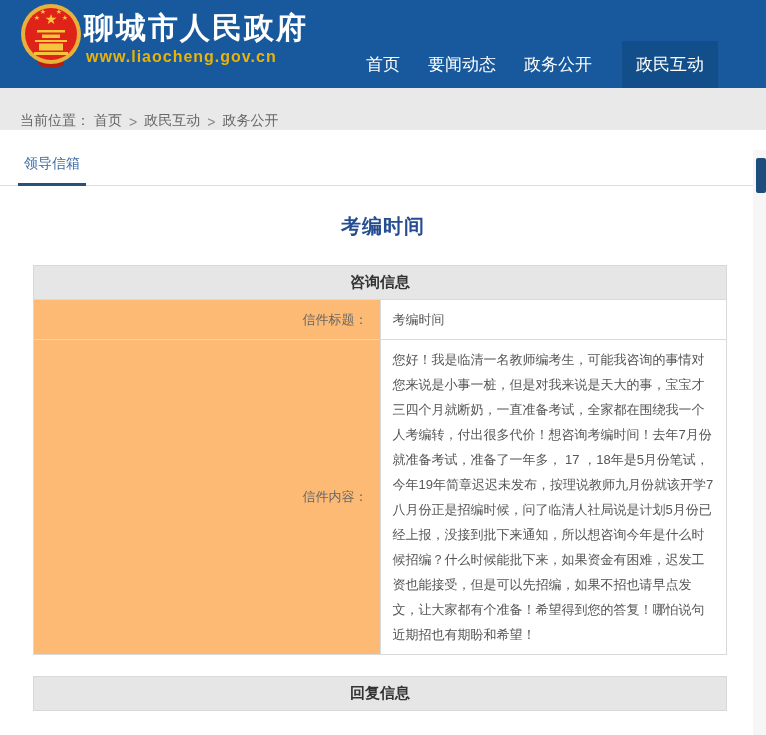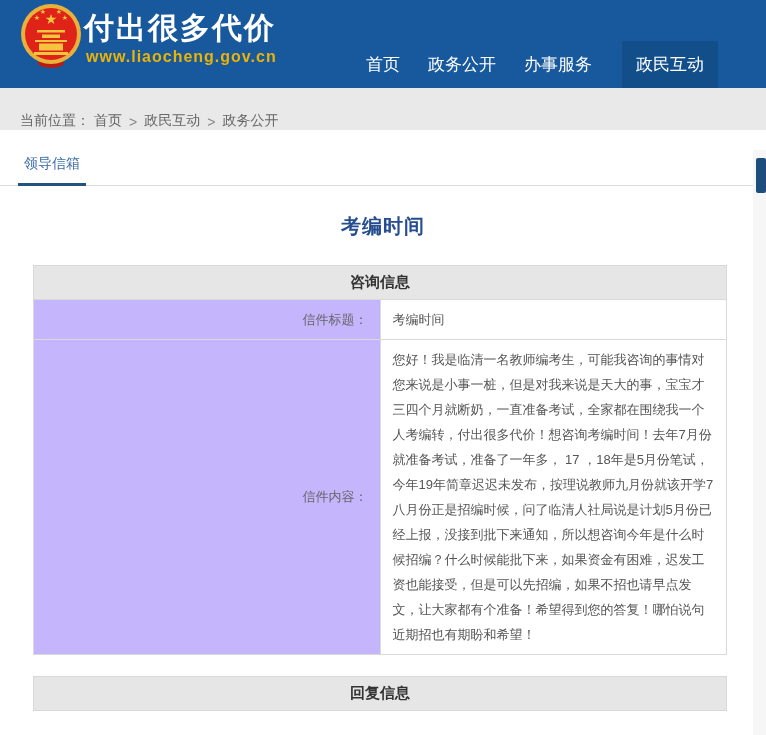--- a/index.html
+++ b/index.html
@@ -73,7 +73,7 @@
     <rect x="19" y="40.5" width="24" height="7" fill="#f5c63d"></rect>
     <rect x="14" y="49" width="34" height="3" fill="#f5c63d"></rect>
   </svg>
-  <div class="site-title">付出很多代价</div>
+  <div class="site-title">聊城市人民政府</div>
   <div class="site-url">www.liaocheng.gov.cn</div>
   <nav class="main-nav">
     <a class="nav-item">首页</a>

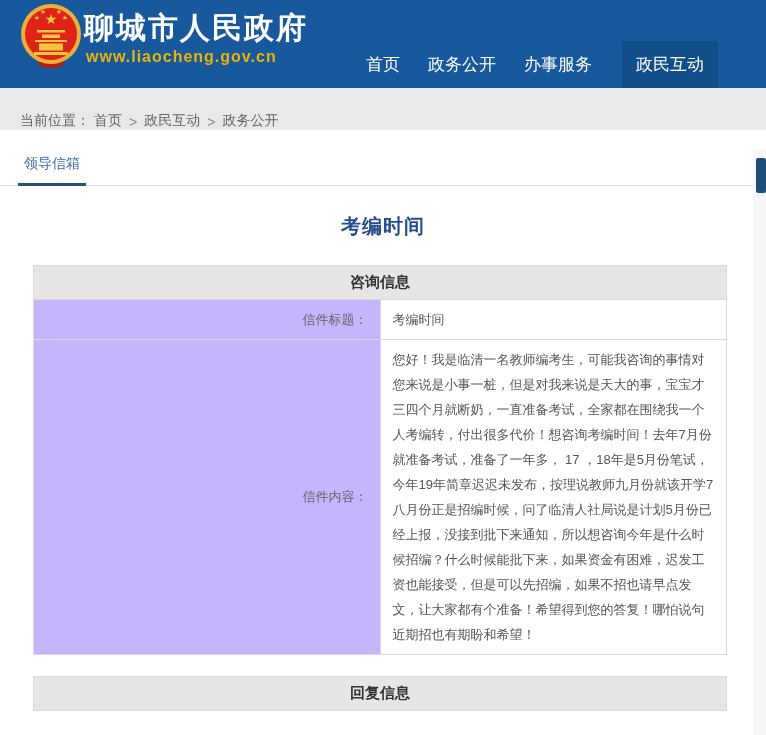--- a/index.html
+++ b/index.html
@@ -77,6 +77,7 @@
   <div class="site-url">www.liaocheng.gov.cn</div>
   <nav class="main-nav">
     <a class="nav-item">首页</a>
+    <a class="nav-item">要闻动态</a>
     <a class="nav-item">政务公开</a>
     <a class="nav-item">办事服务</a>
     <a class="nav-item active">政民互动</a>

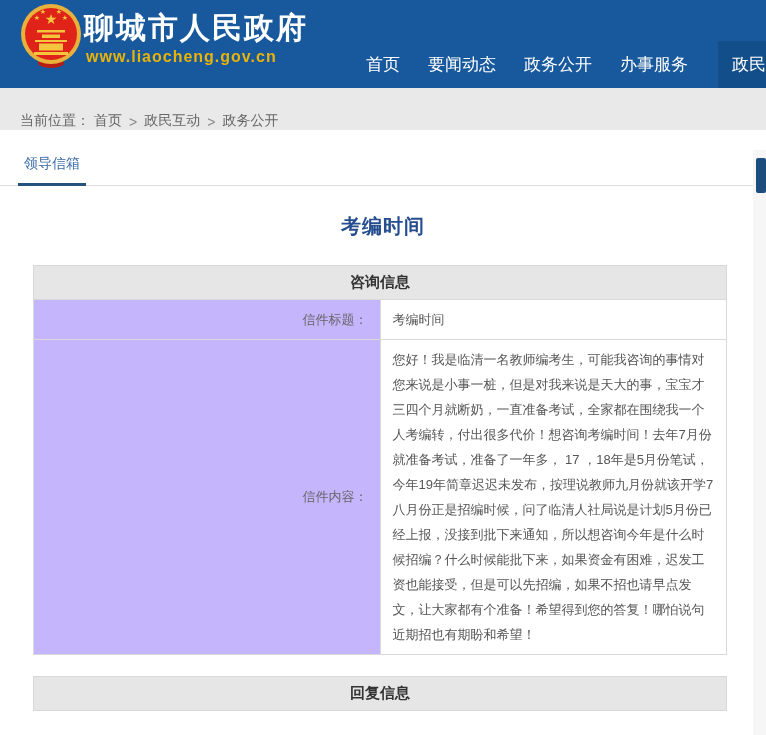--- a/index.html
+++ b/index.html
@@ -79,7 +79,6 @@
     <a class="nav-item">首页</a>
     <a class="nav-item">要闻动态</a>
     <a class="nav-item">政务公开</a>
-    <a class="nav-item">办事服务</a>
     <a class="nav-item active">政民互动</a>
   </nav>
 </header>

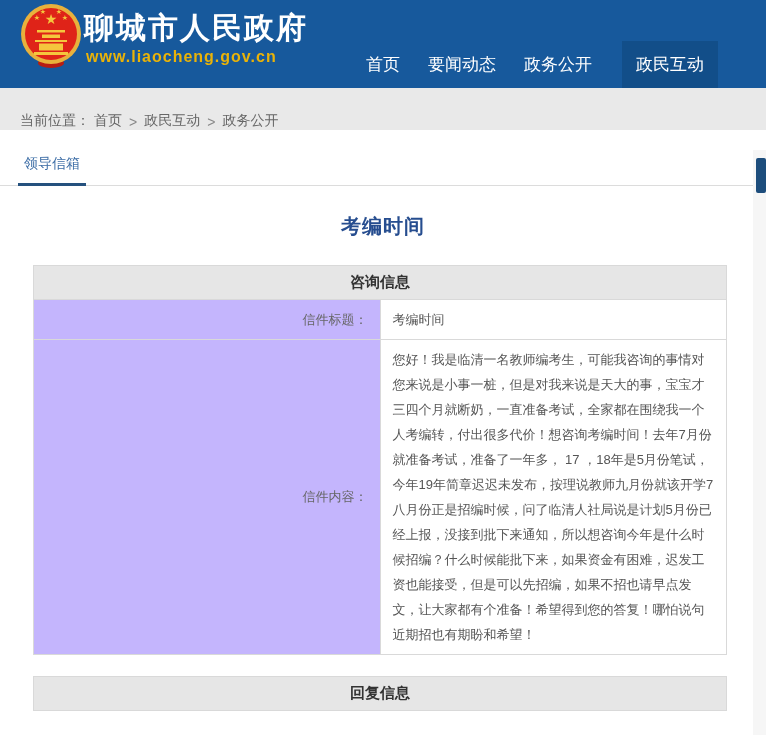--- a/index.html
+++ b/index.html
@@ -42,7 +42,7 @@
   .info-table th { background:#e6e6e6; border:1px solid #d9d9d9; height:34px;
     font-size:15px; color:#333; font-weight:bold; text-align:center; }
   .info-table td { border:1px solid #d9d9d9; font-size:13px; vertical-align:middle; }
-  .info-table td.lbl { width:112px; text-align:right; color:#666; background:#c4b5fd;
+  .info-table td.lbl { width:112px; text-align:right; color:#666; background:#fdba74;
     padding:10px 12px 10px 4px; white-space:nowrap; }
   .info-table td.val { color:#555; padding:7px 12px; line-height:25px; text-align:left; }
   .info-table tr.simple td { height:40px; }

